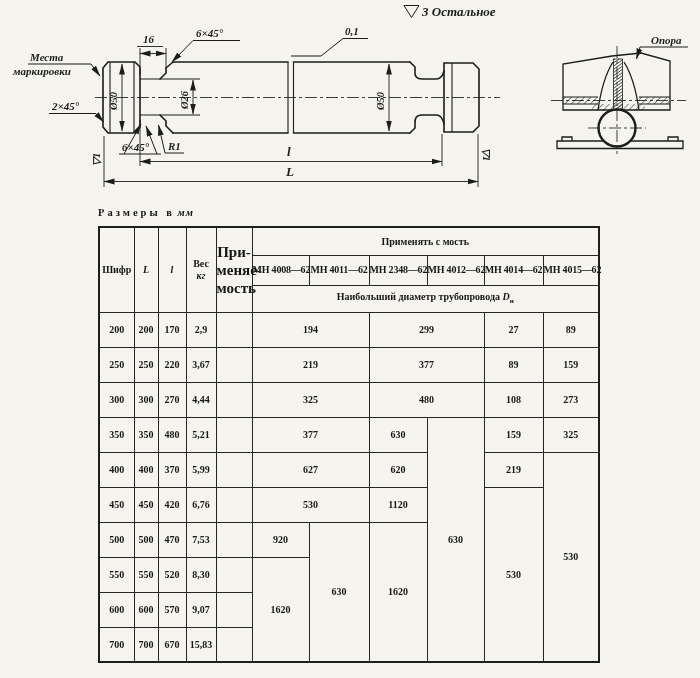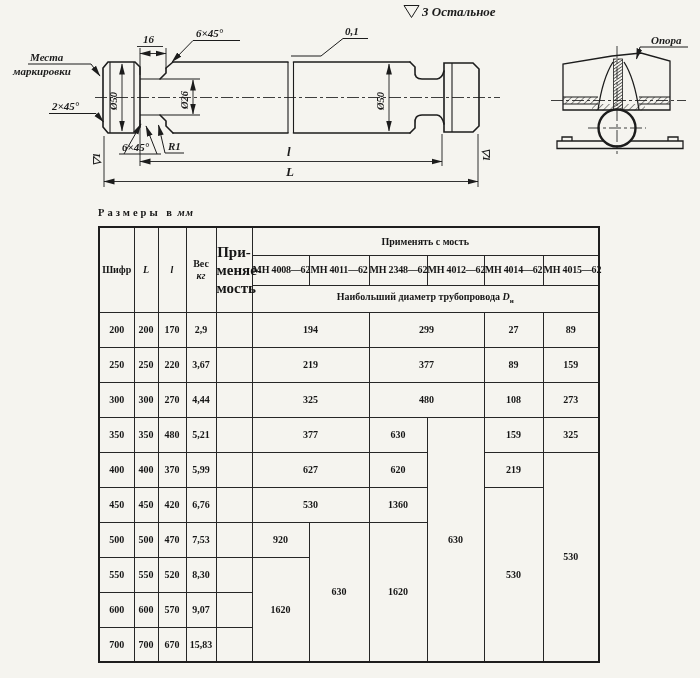--- a/index.html
+++ b/index.html
@@ -249,7 +249,7 @@
     <td>6,76</td>
     <td></td>
     <td colspan="2">530</td>
-    <td>1360</td>
+    <td>1120</td>
     <td rowspan="5">530</td>
   </tr>
   <tr class="br">

